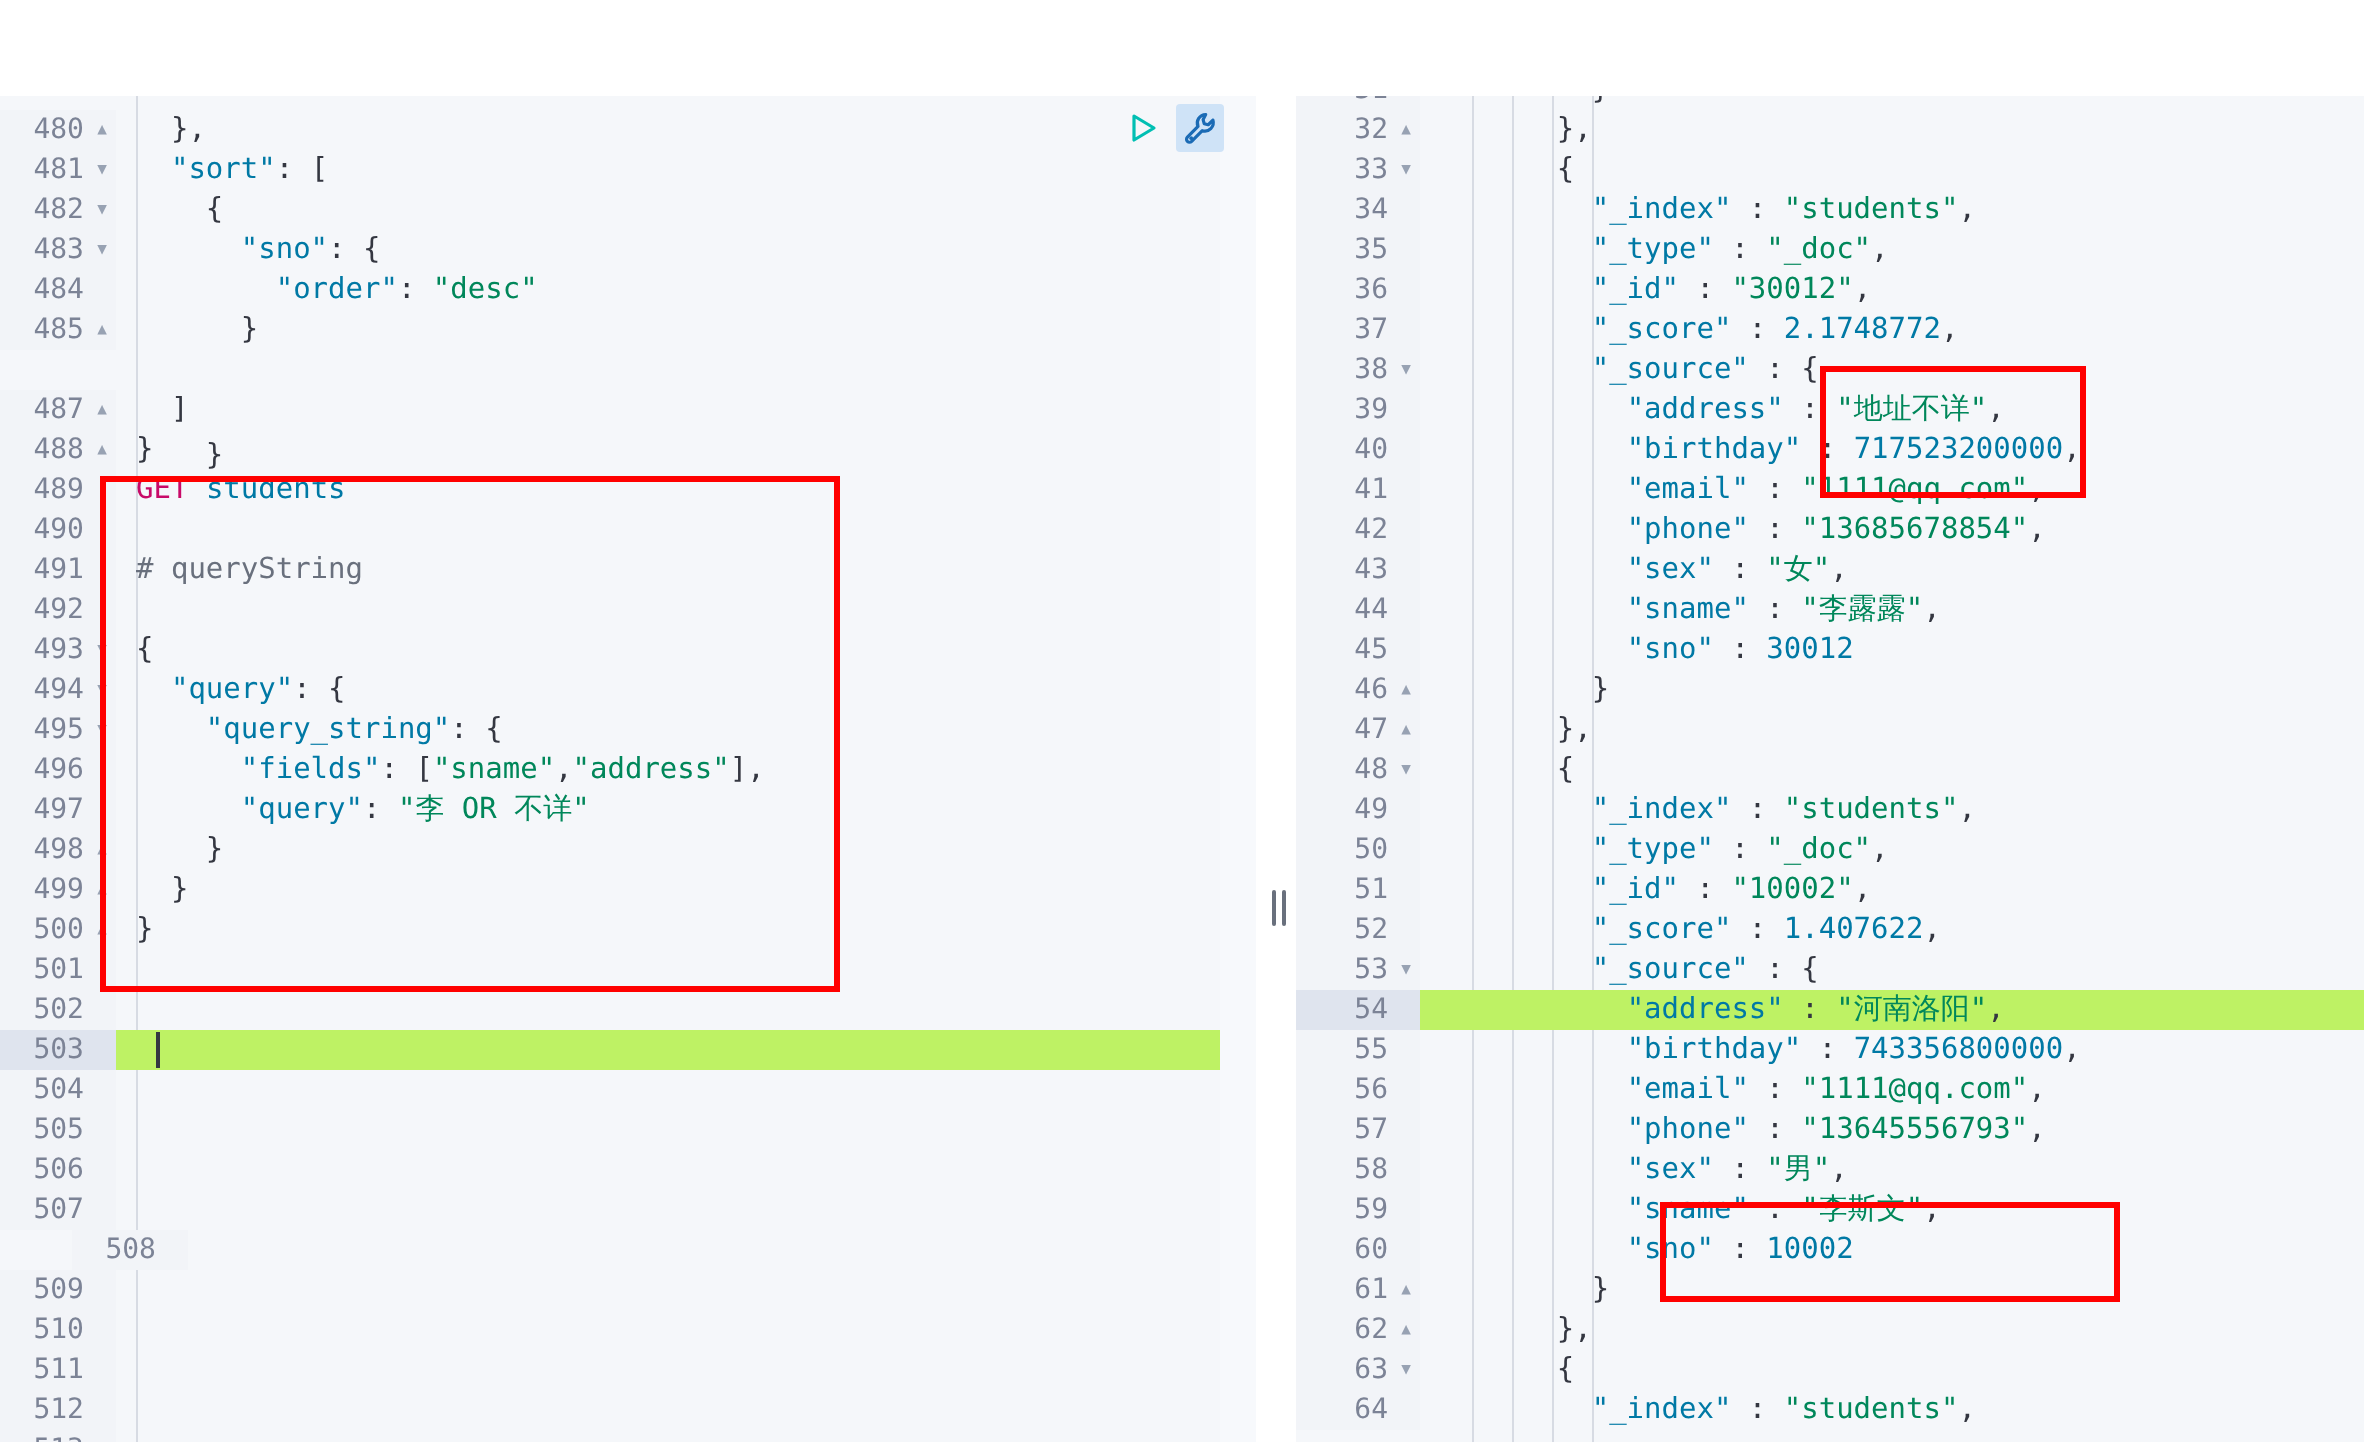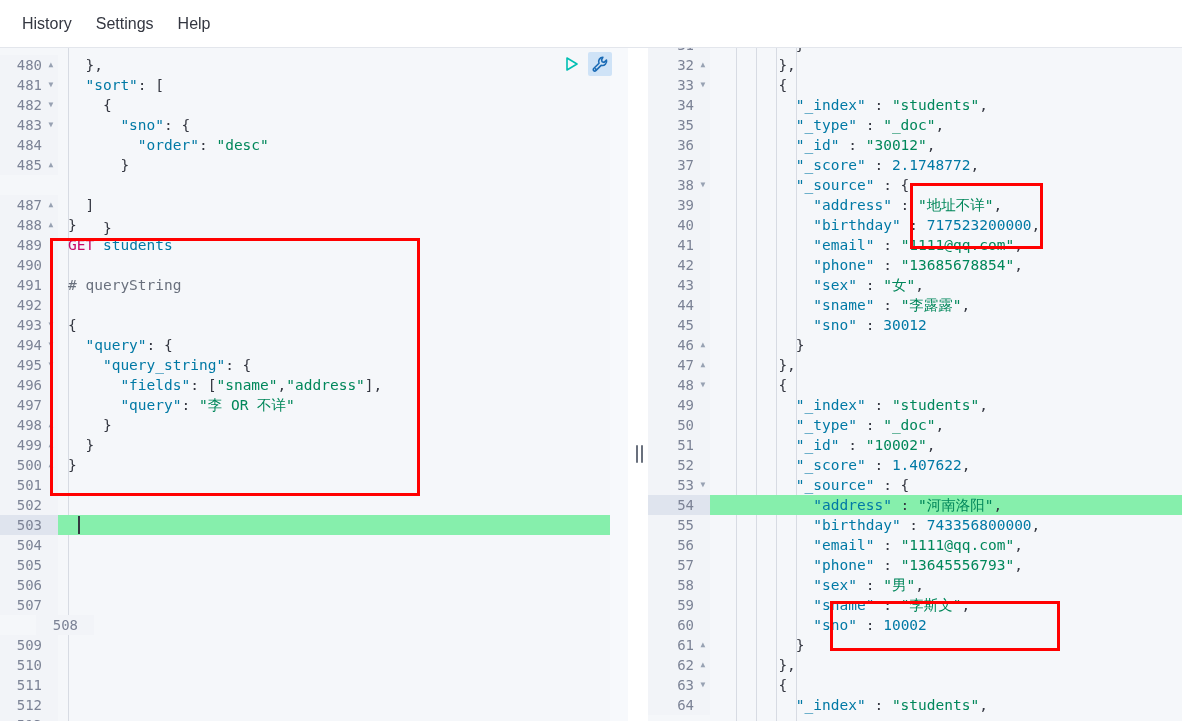--- a/index.html
+++ b/index.html
@@ -105,11 +105,6 @@
 
 <div id="app">
 
-  <div class="menubar">
-    <div class="menu-item">History</div>
-    <div class="menu-item">Settings</div>
-    <div class="menu-item">Help</div>
-  </div>
 
   <div class="editors">
 

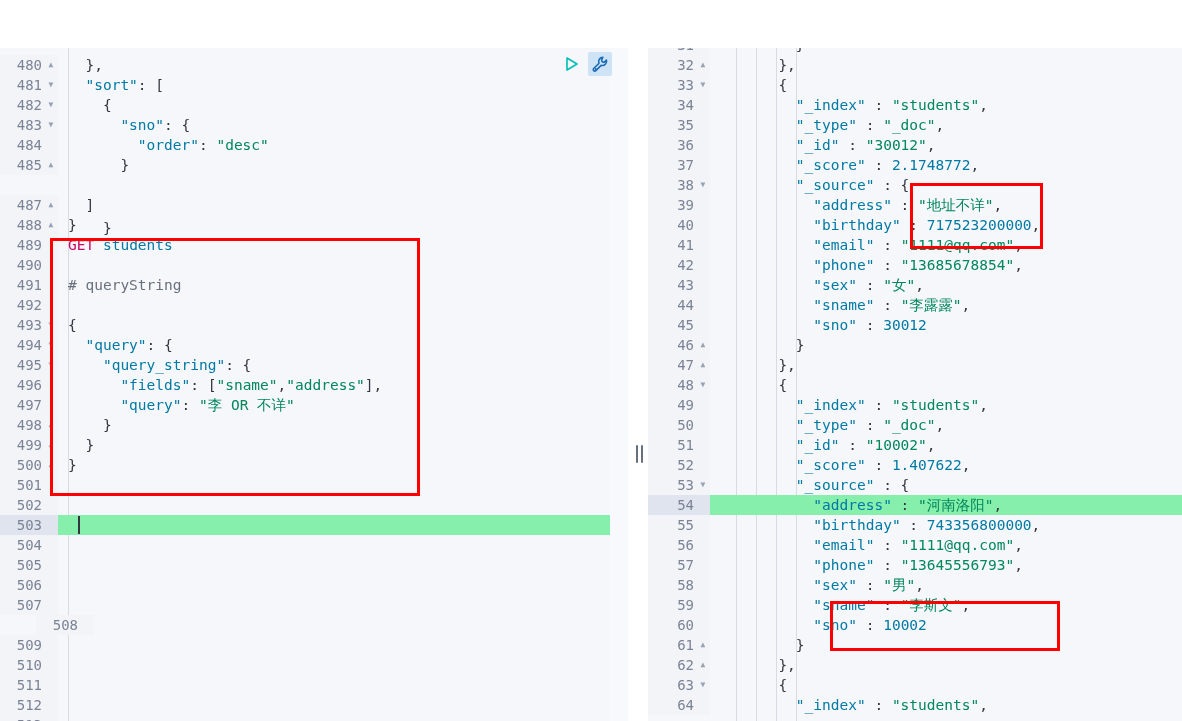--- a/index.html
+++ b/index.html
@@ -47,7 +47,7 @@
   
   .code { position:absolute; left:0; top:0; width:100%; }
   .row { position:relative; height:20px; line-height:20px; white-space:pre; }
-  .row.active { background:#86efac; }
+  .row.active { background:#bef264; }
   .row.active .gut { background:#dfe4ee; }
 
   .gut {

